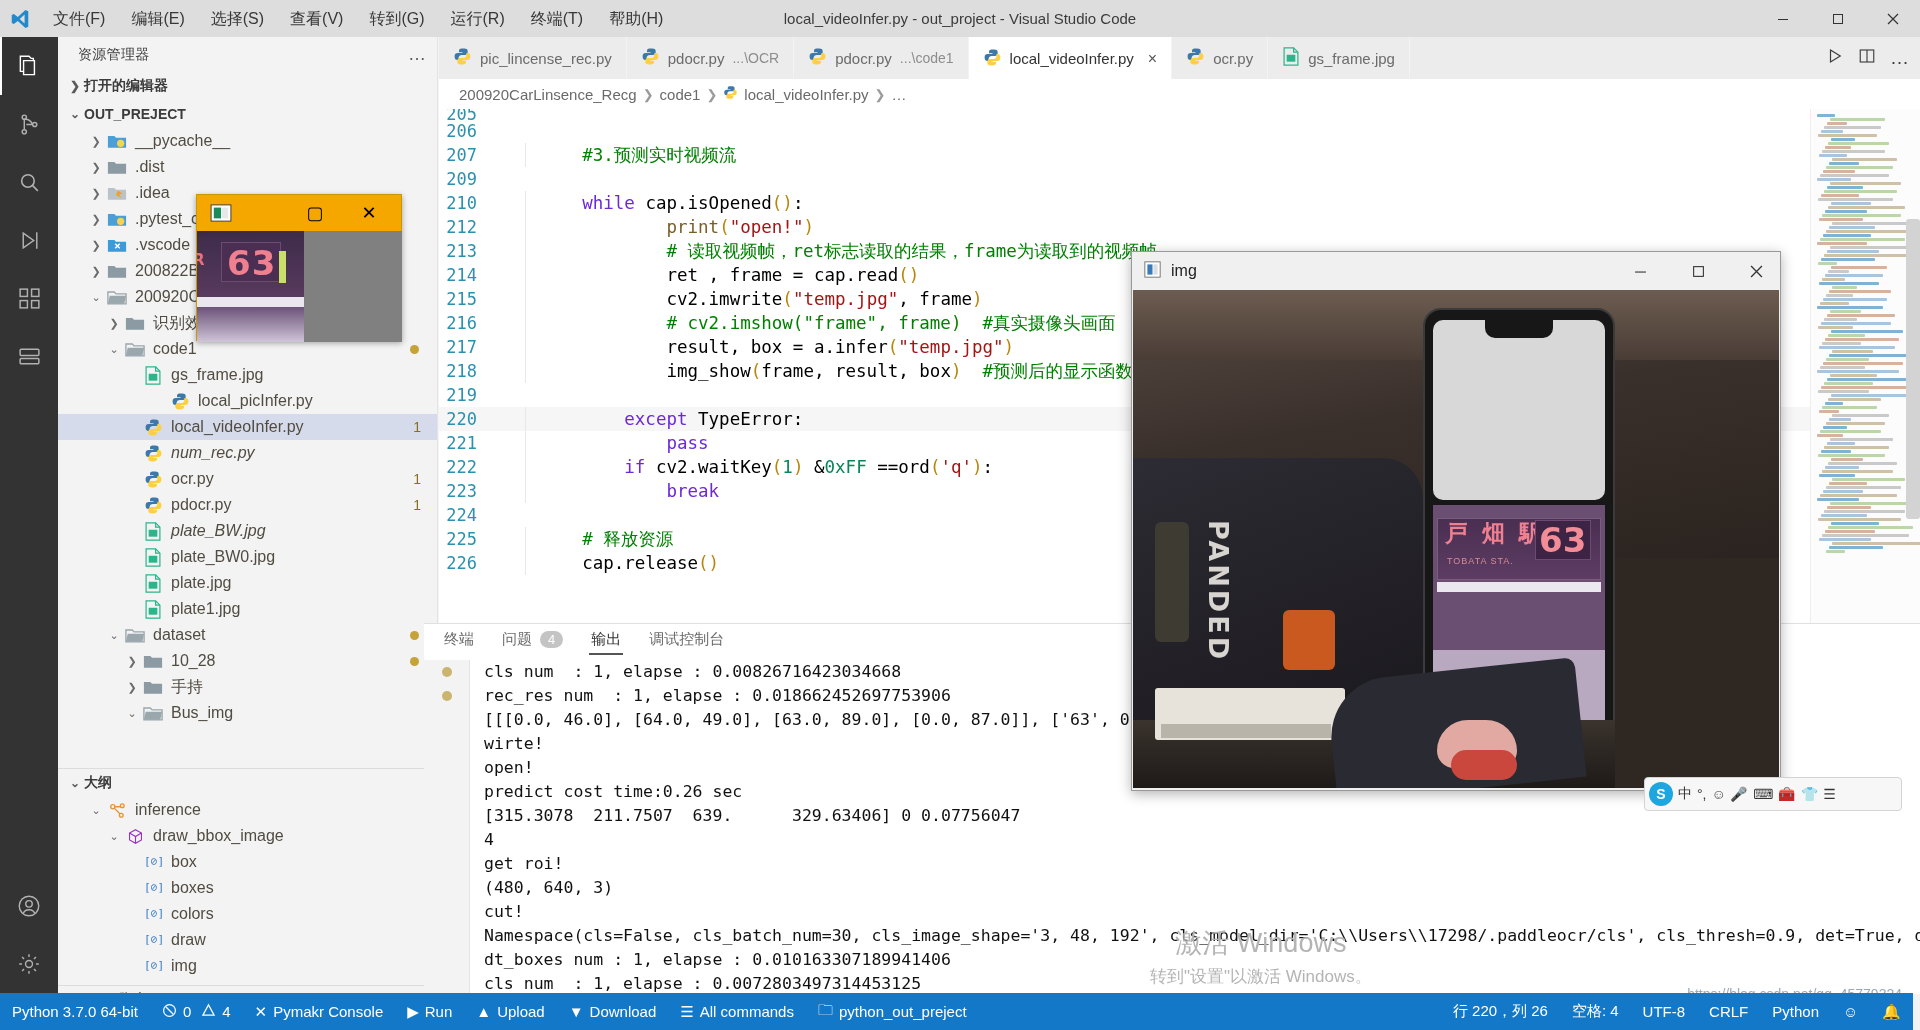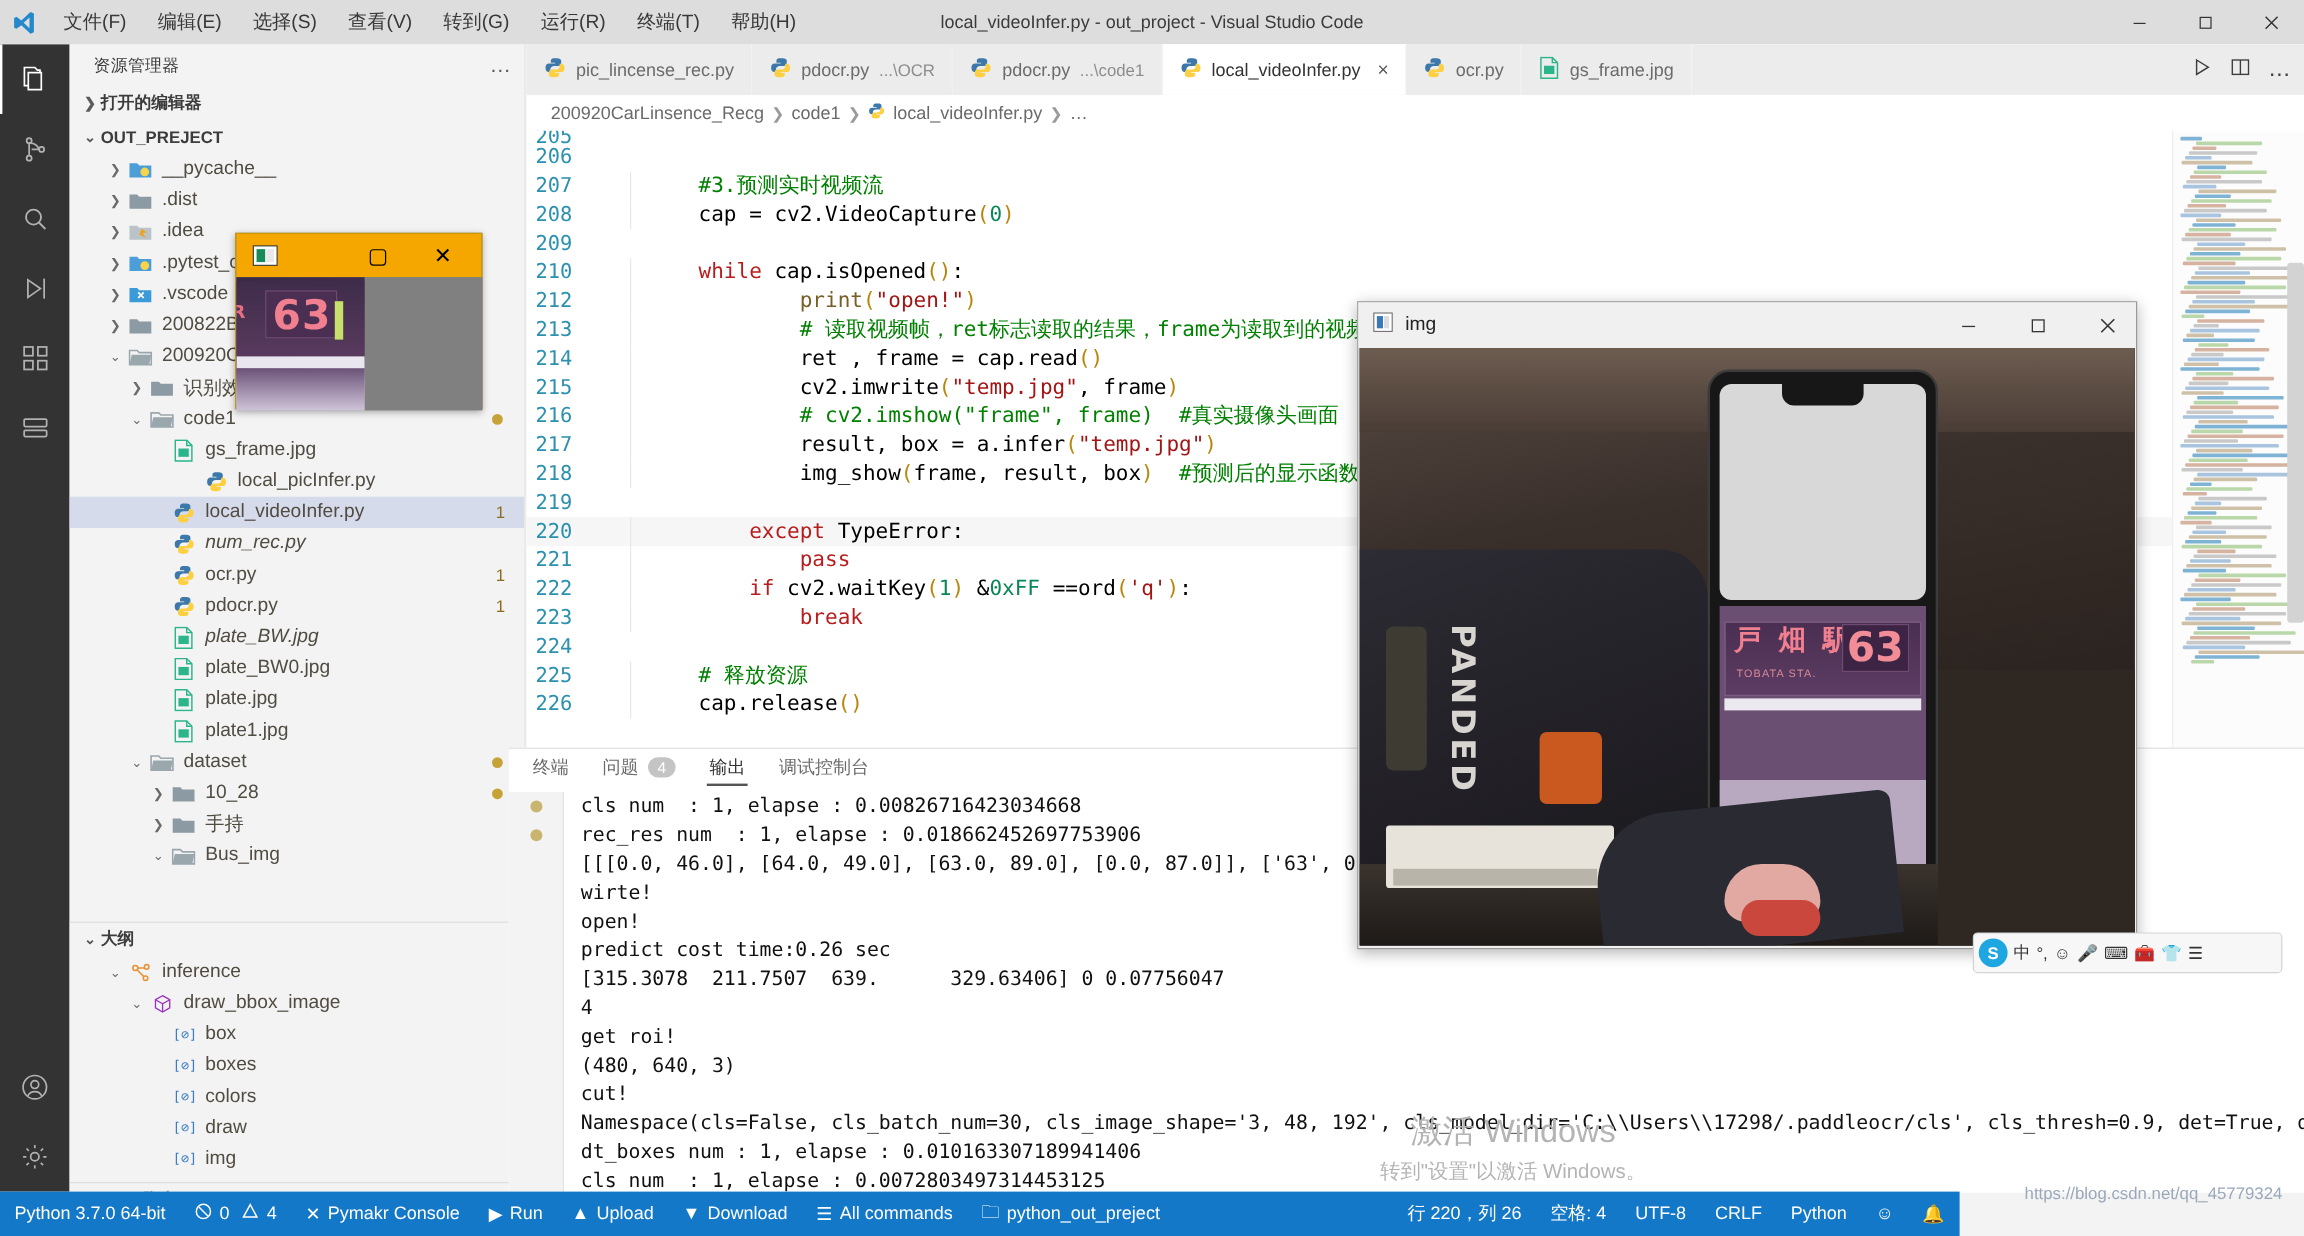--- a/index.html
+++ b/index.html
@@ -707,7 +707,6 @@
           <div class="code-line" style="height: 10px;"><span class="ln">205</span><span class="glyph"></span><span class="code-text"></span></div>
           <div class="code-line"><span class="ln">206</span><span class="glyph"></span><span class="code-text"></span></div>
           <div class="code-line"><span class="ln">207</span><span class="glyph"></span><span class="code-text"><span>    </span><span class="cm">#3.预测实时视频流</span></span></div>
-          <div class="code-line"><span class="ln">208</span><span class="glyph"></span><span class="code-text"><span>    cap = cv2.VideoCapture</span><span class="paren">(</span><span class="num">0</span><span class="paren">)</span></span></div>
           <div class="code-line"><span class="ln">209</span><span class="glyph"></span><span class="code-text"></span></div>
           <div class="code-line"><span class="ln">210</span><span class="glyph"></span><span class="code-text"><span>    </span><span class="kw">while</span><span> cap.isOpened</span><span class="paren">()</span><span>:</span></span></div>
           <div class="code-line"><span class="ln">212</span><span class="glyph"></span><span class="code-text"><span>            </span><span class="fn">print</span><span class="paren">(</span><span class="str">"open!"</span><span class="paren">)</span></span></div>

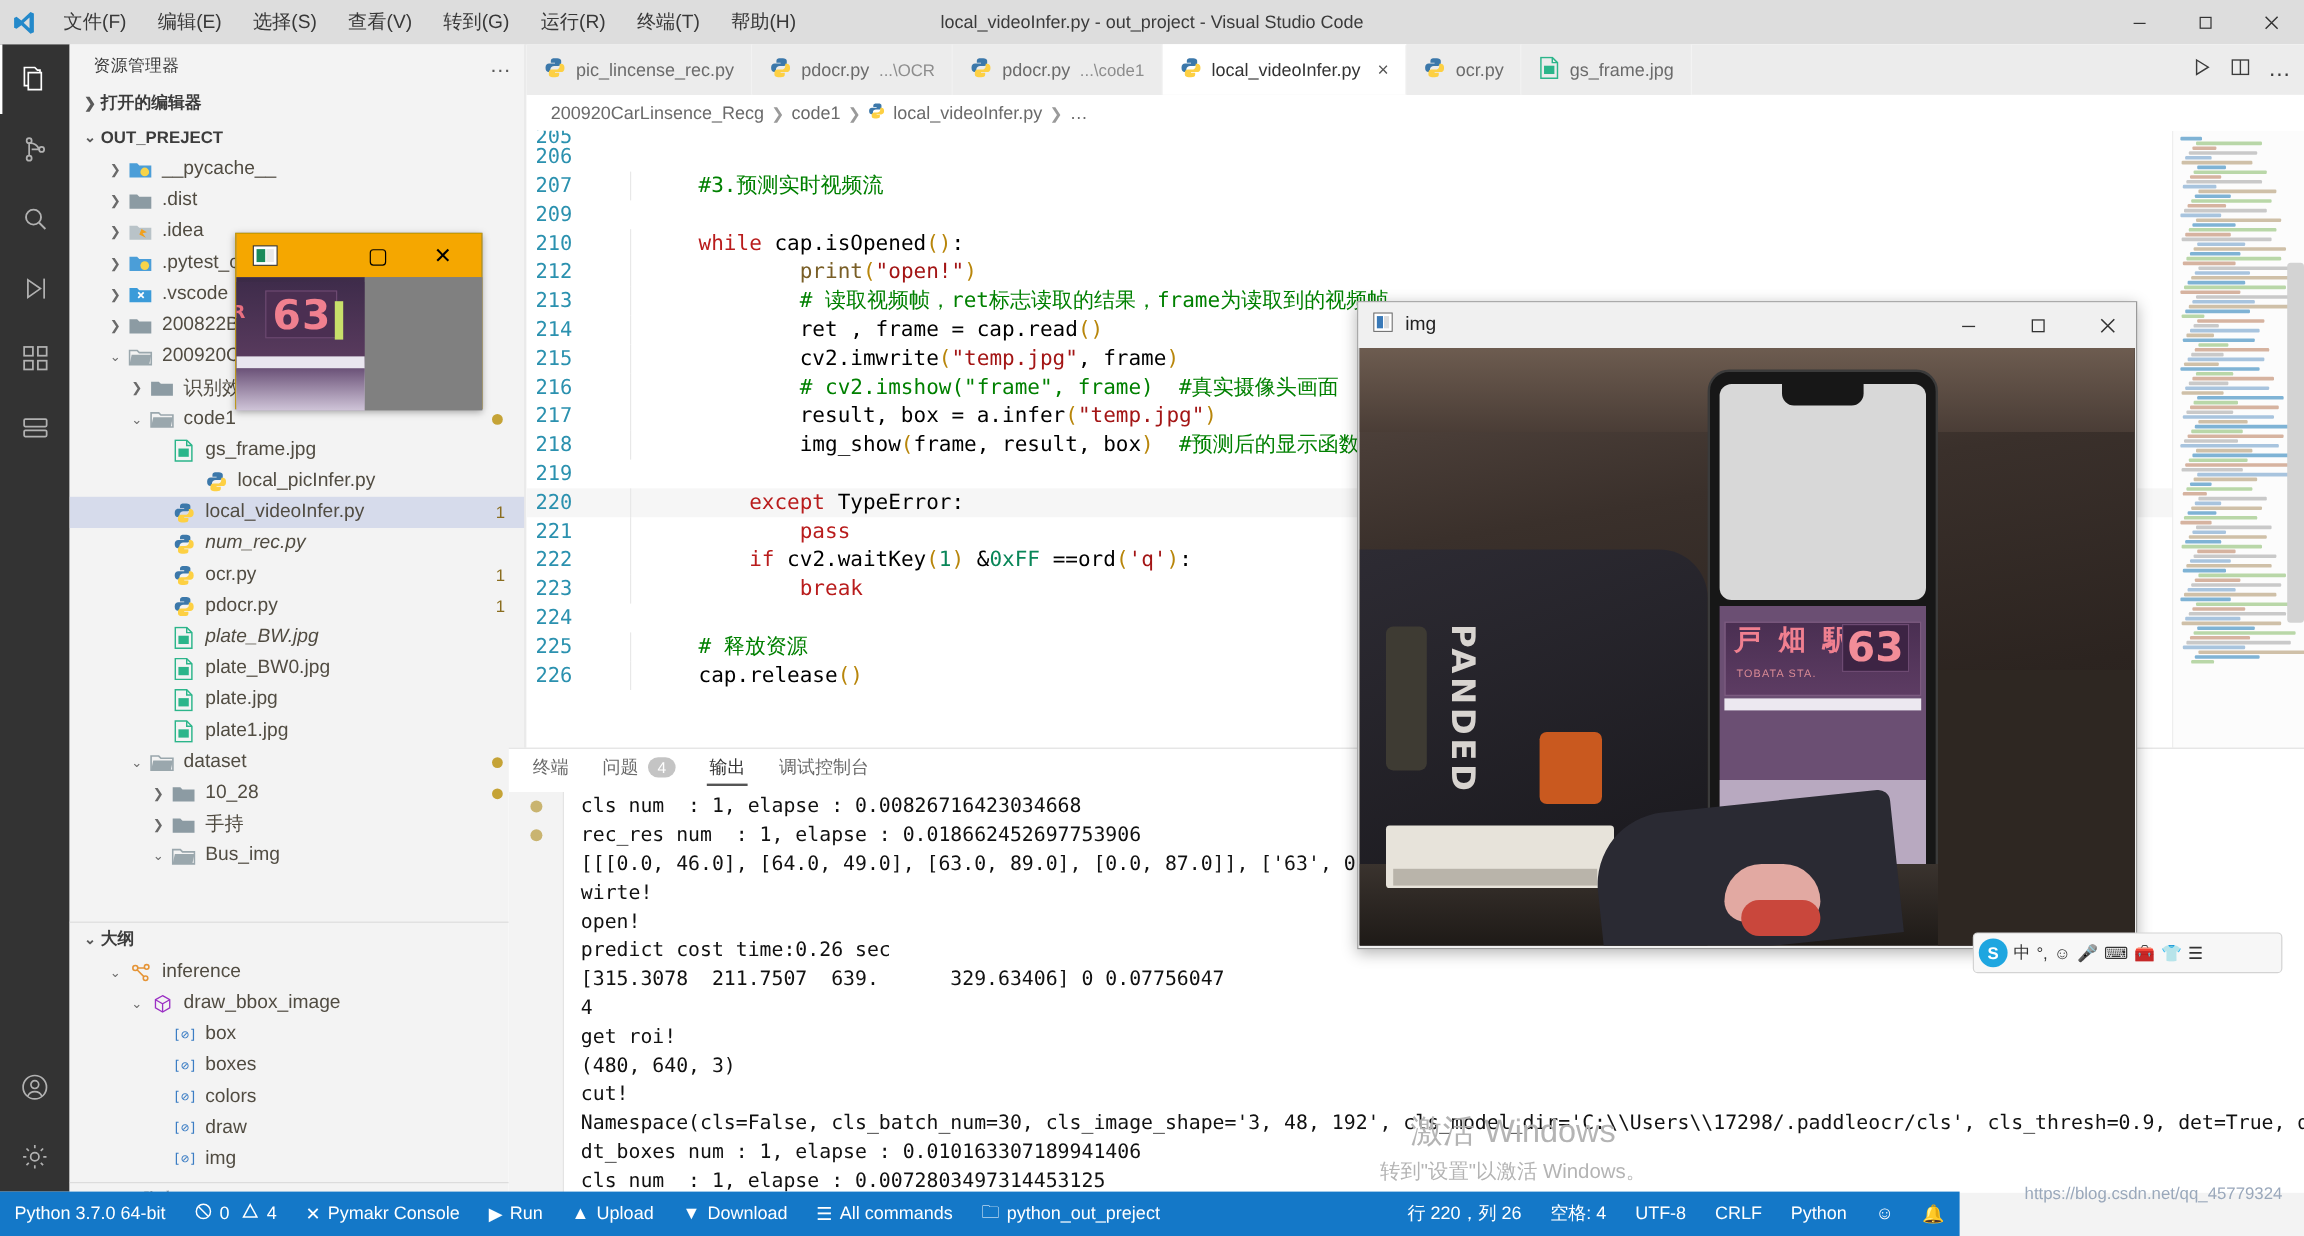--- a/index.html
+++ b/index.html
@@ -103,7 +103,7 @@
   }
   .glyph { width: 24px; flex: none; }
   .code-text { padding-left: 14px; color: #000; border-left: 1px solid #e8e8e8; }
-  .kw { color: #b91c1c; }
+  .kw { color: #6d28d9; }
   .fn { color: #795e26; }
   .str { color: #a31515; }
   .cm { color: #008000; }

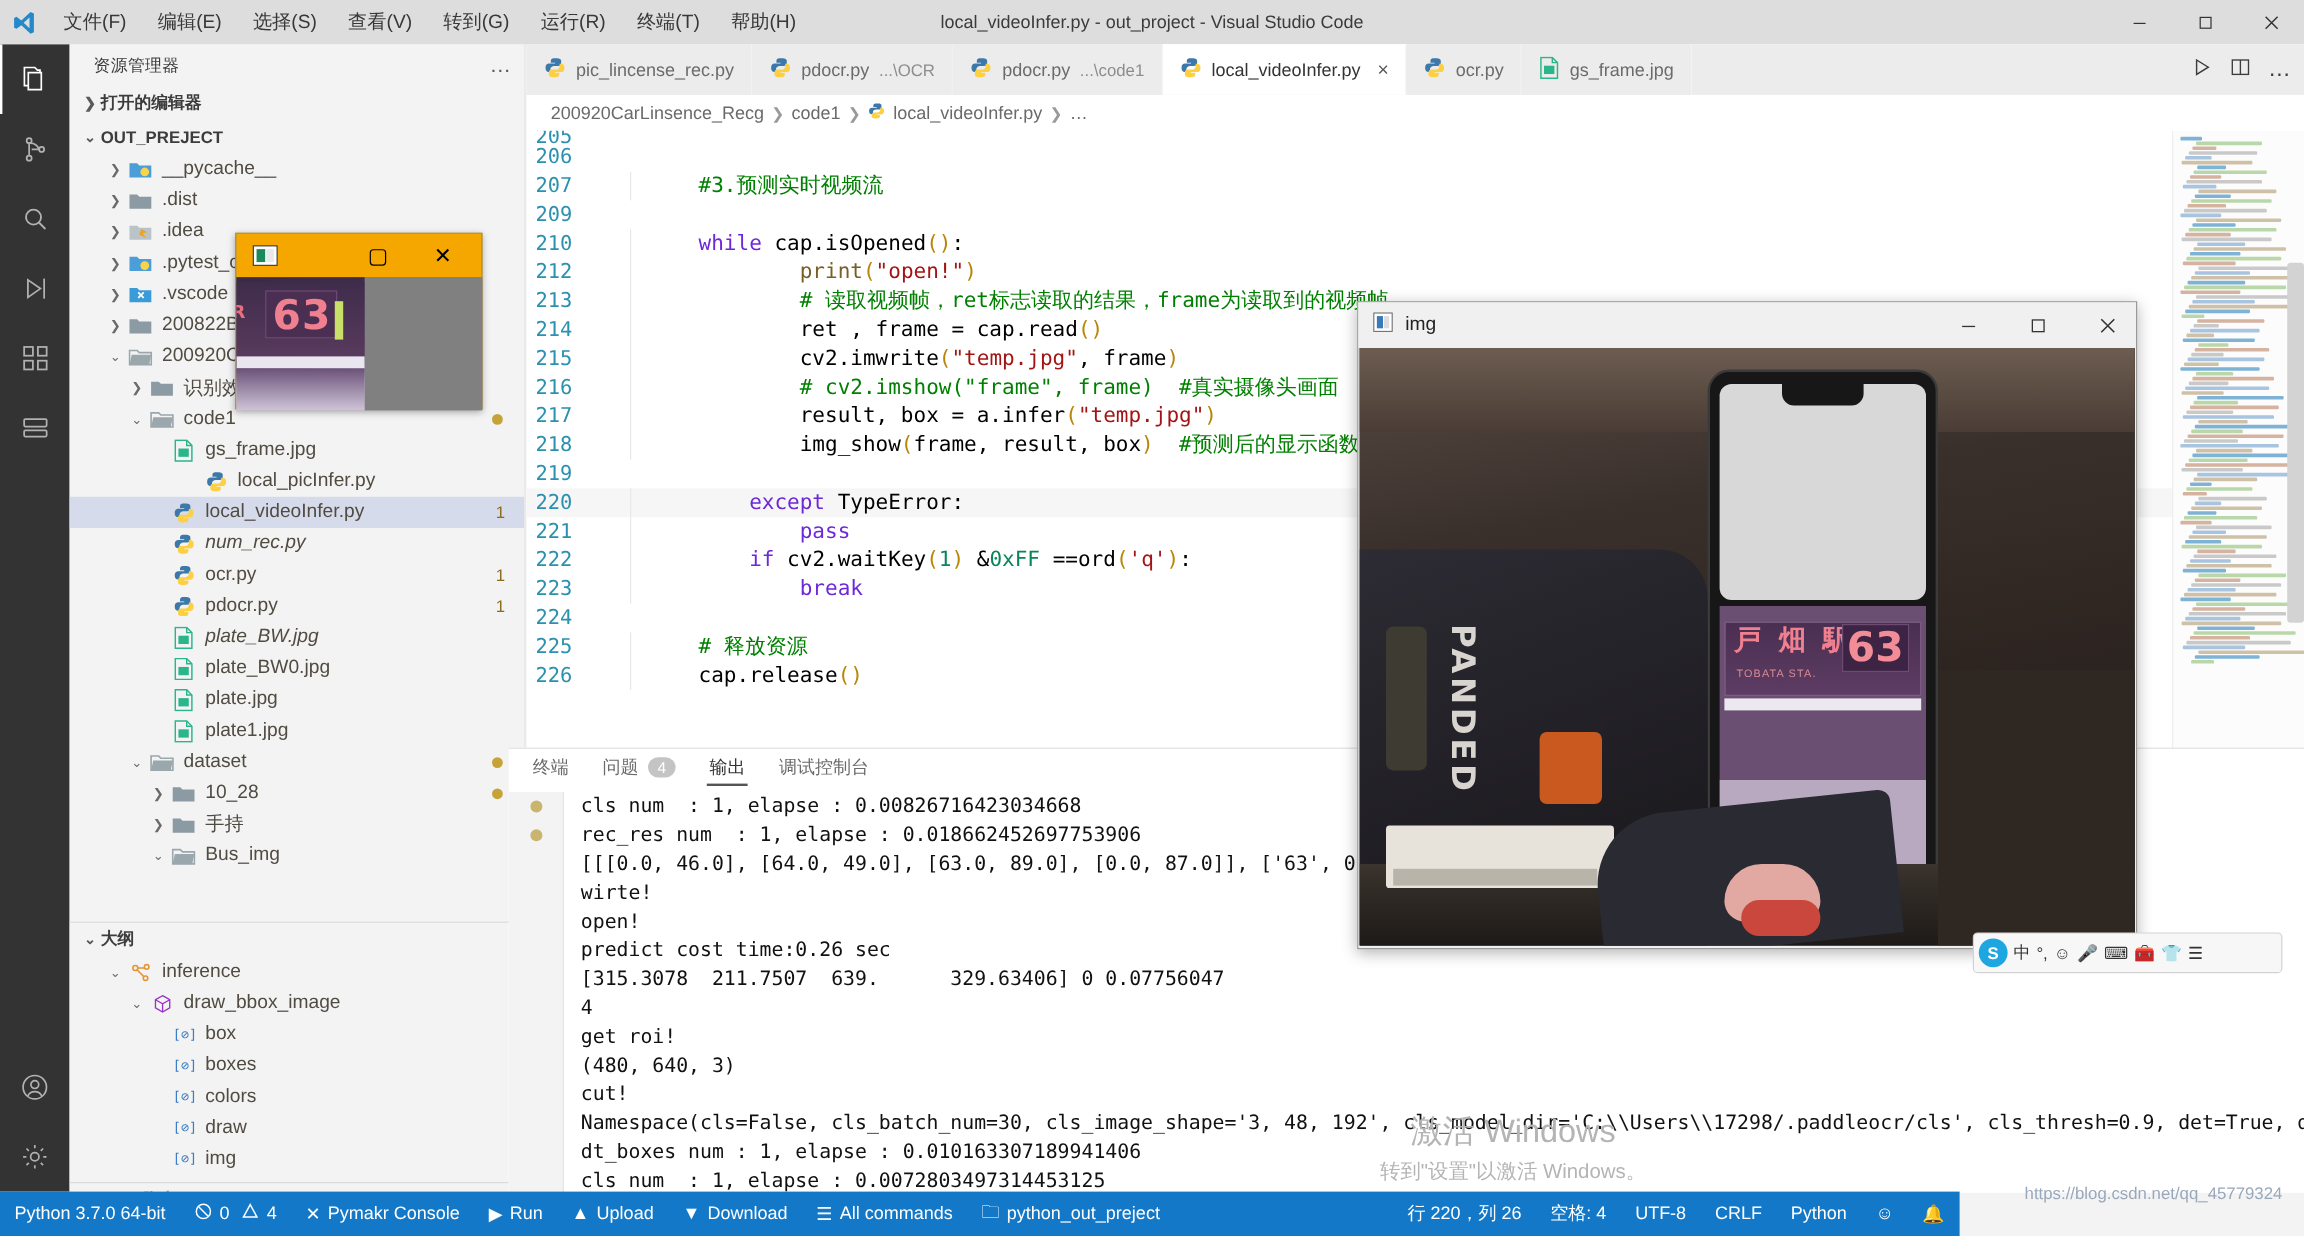--- a/index.html
+++ b/index.html
@@ -138,7 +138,7 @@
 
   
   .statusbar {
-    position: absolute; left: 0; bottom: 0; width: 1633px; height: 37px;
+    position: absolute; left: 0; bottom: 0; width: 1913px; height: 37px;
     background: #1478c8; color: #ffffff; display: flex; align-items: center;
     font-size: 15px;
   }

